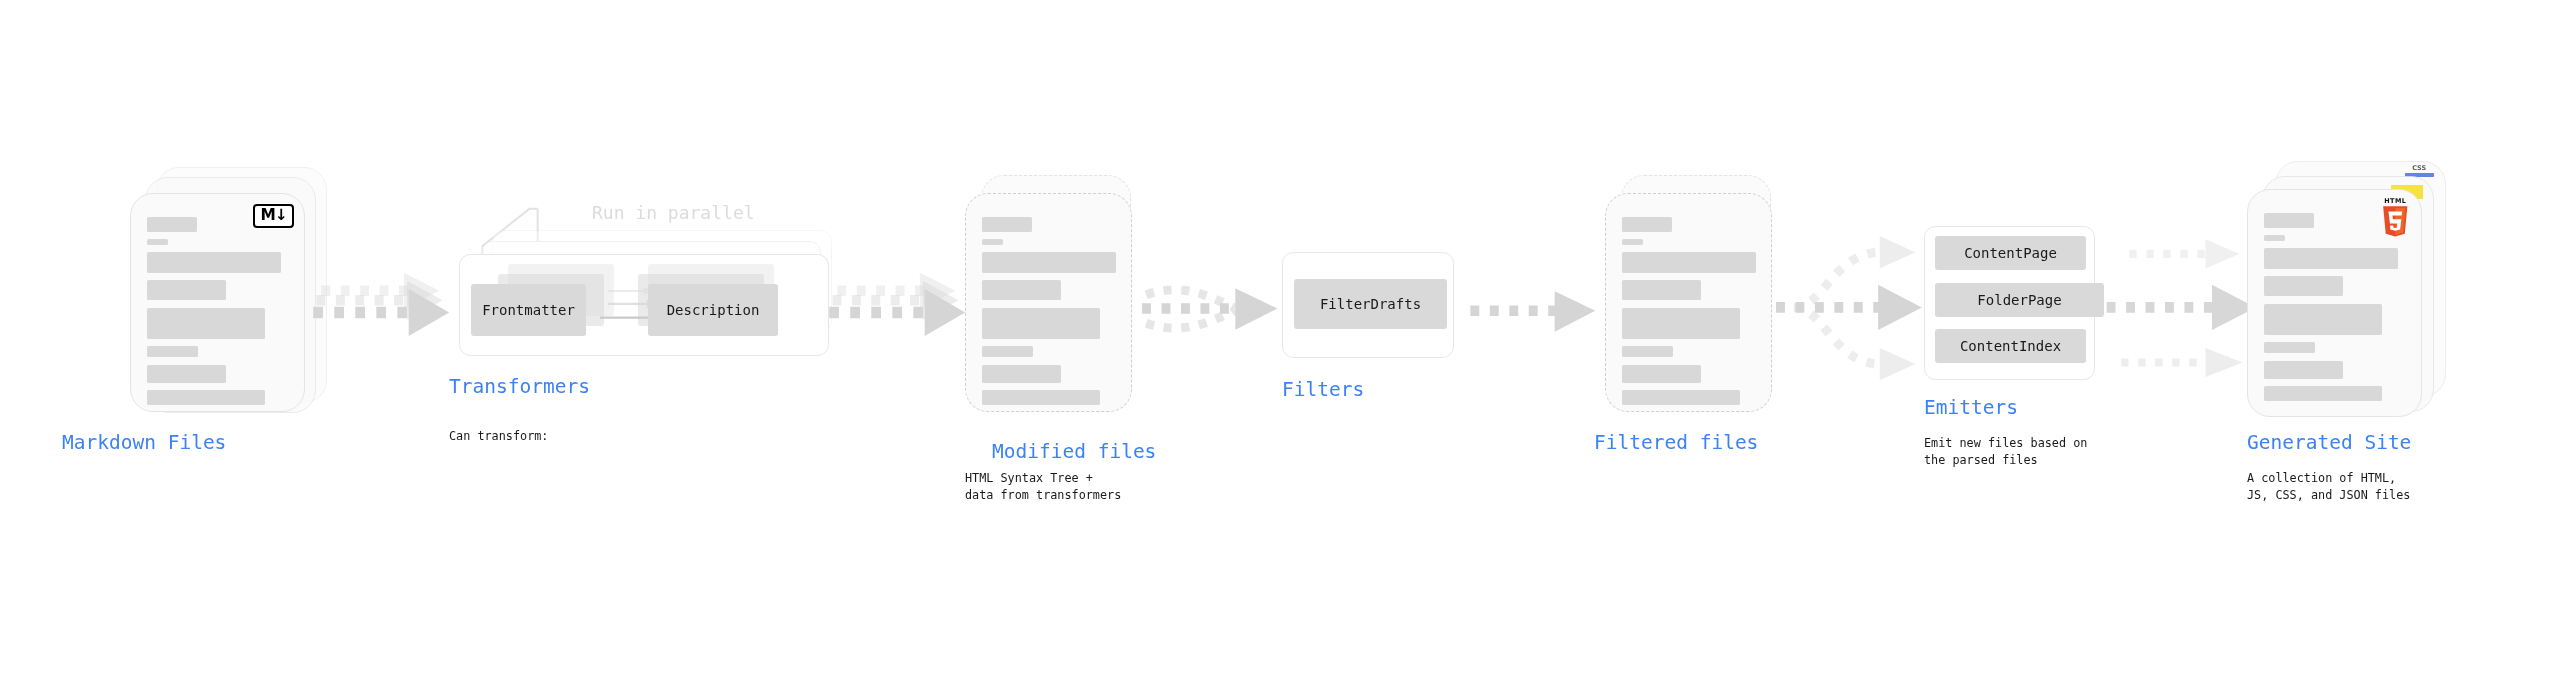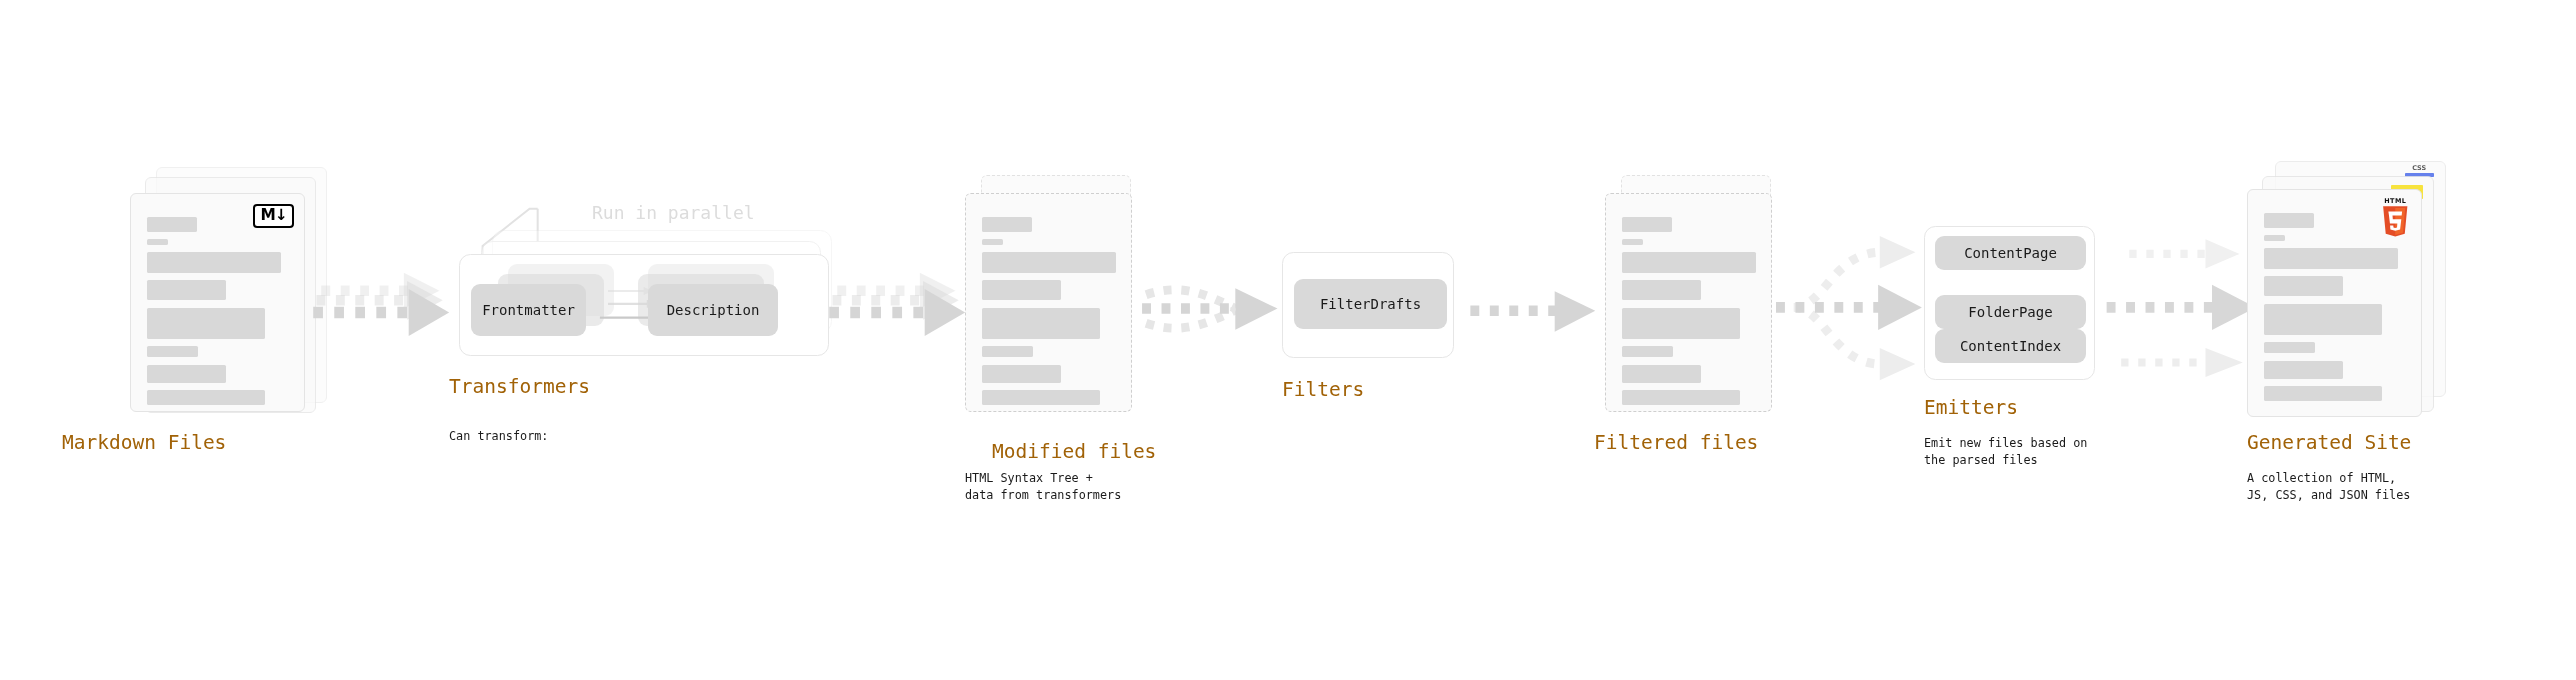--- a/index.html
+++ b/index.html
@@ -14,7 +14,7 @@
   
   .filecard {
     position: absolute;
-    border-radius: 6px;
+    border-radius: 23px;
     background: #fafafa;
     border: 1.6px solid #e4e4e4;
   }

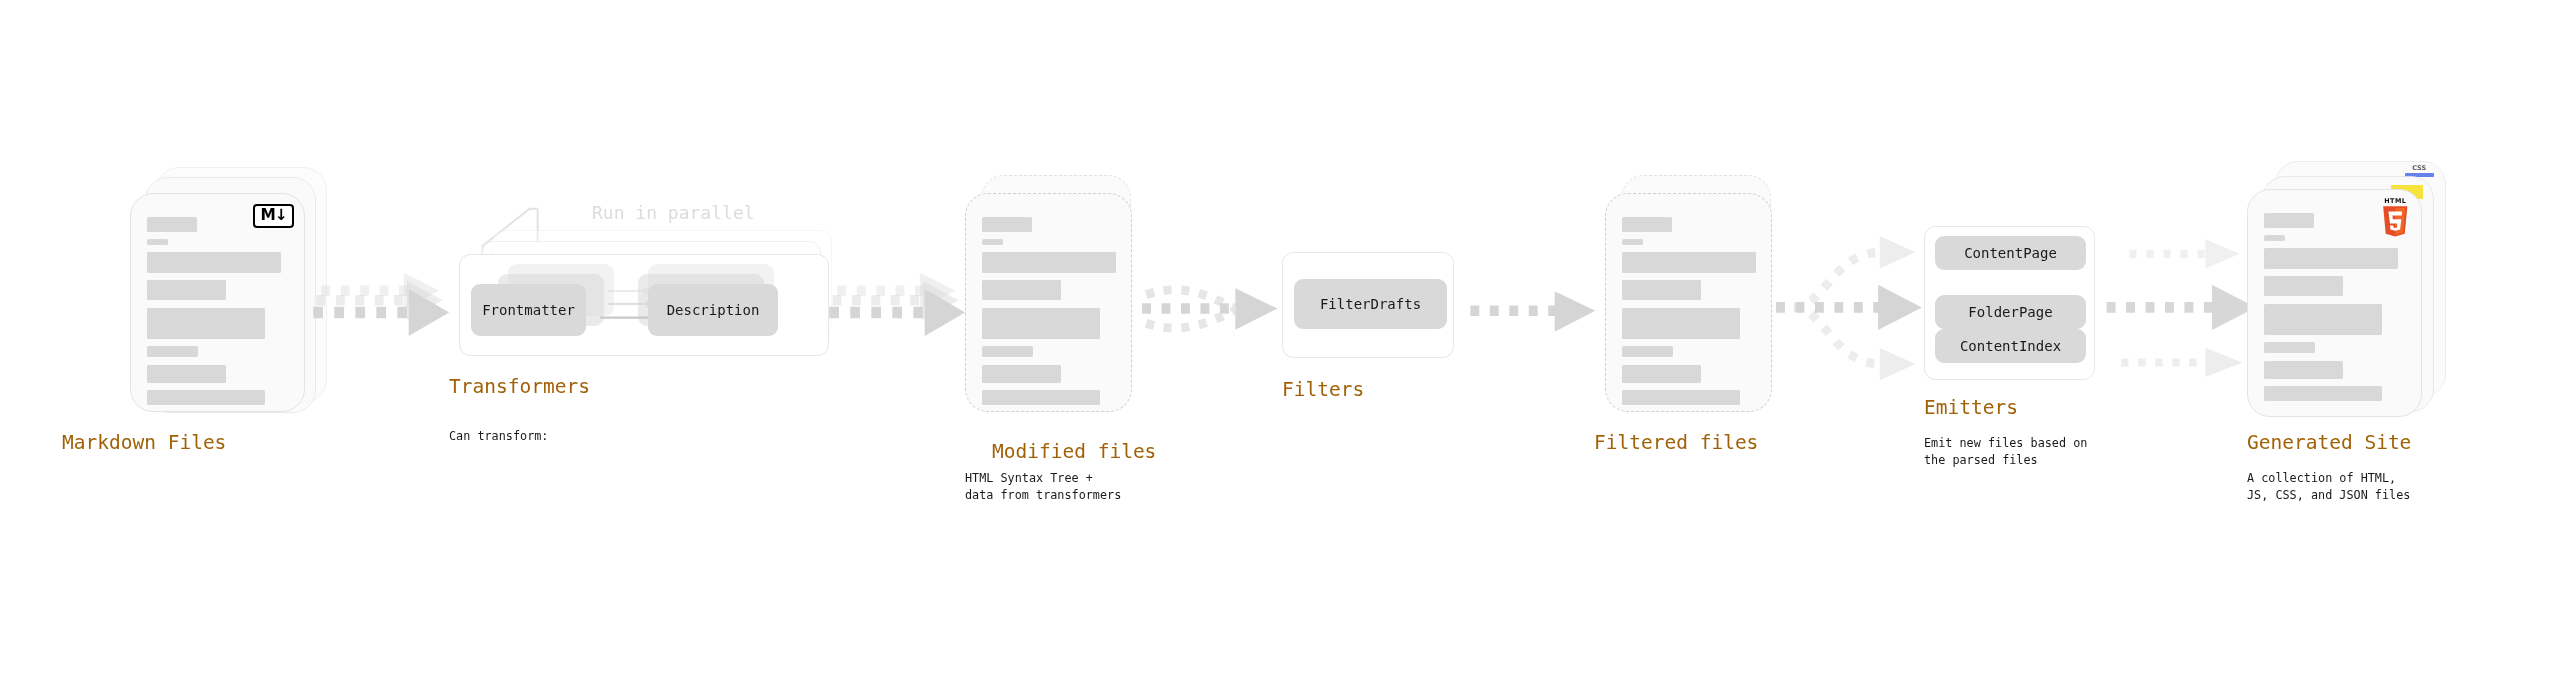--- a/index.html
+++ b/index.html
@@ -58,7 +58,7 @@
   .chip {
     position: absolute;
     background: #d9d9d9;
-    border-radius: 9px;
+    border-radius: 3px;
     display: flex; align-items: center; justify-content: center;
     color: #1a1a1a;
     font-family: "DejaVu Sans Mono", "Liberation Mono", monospace;

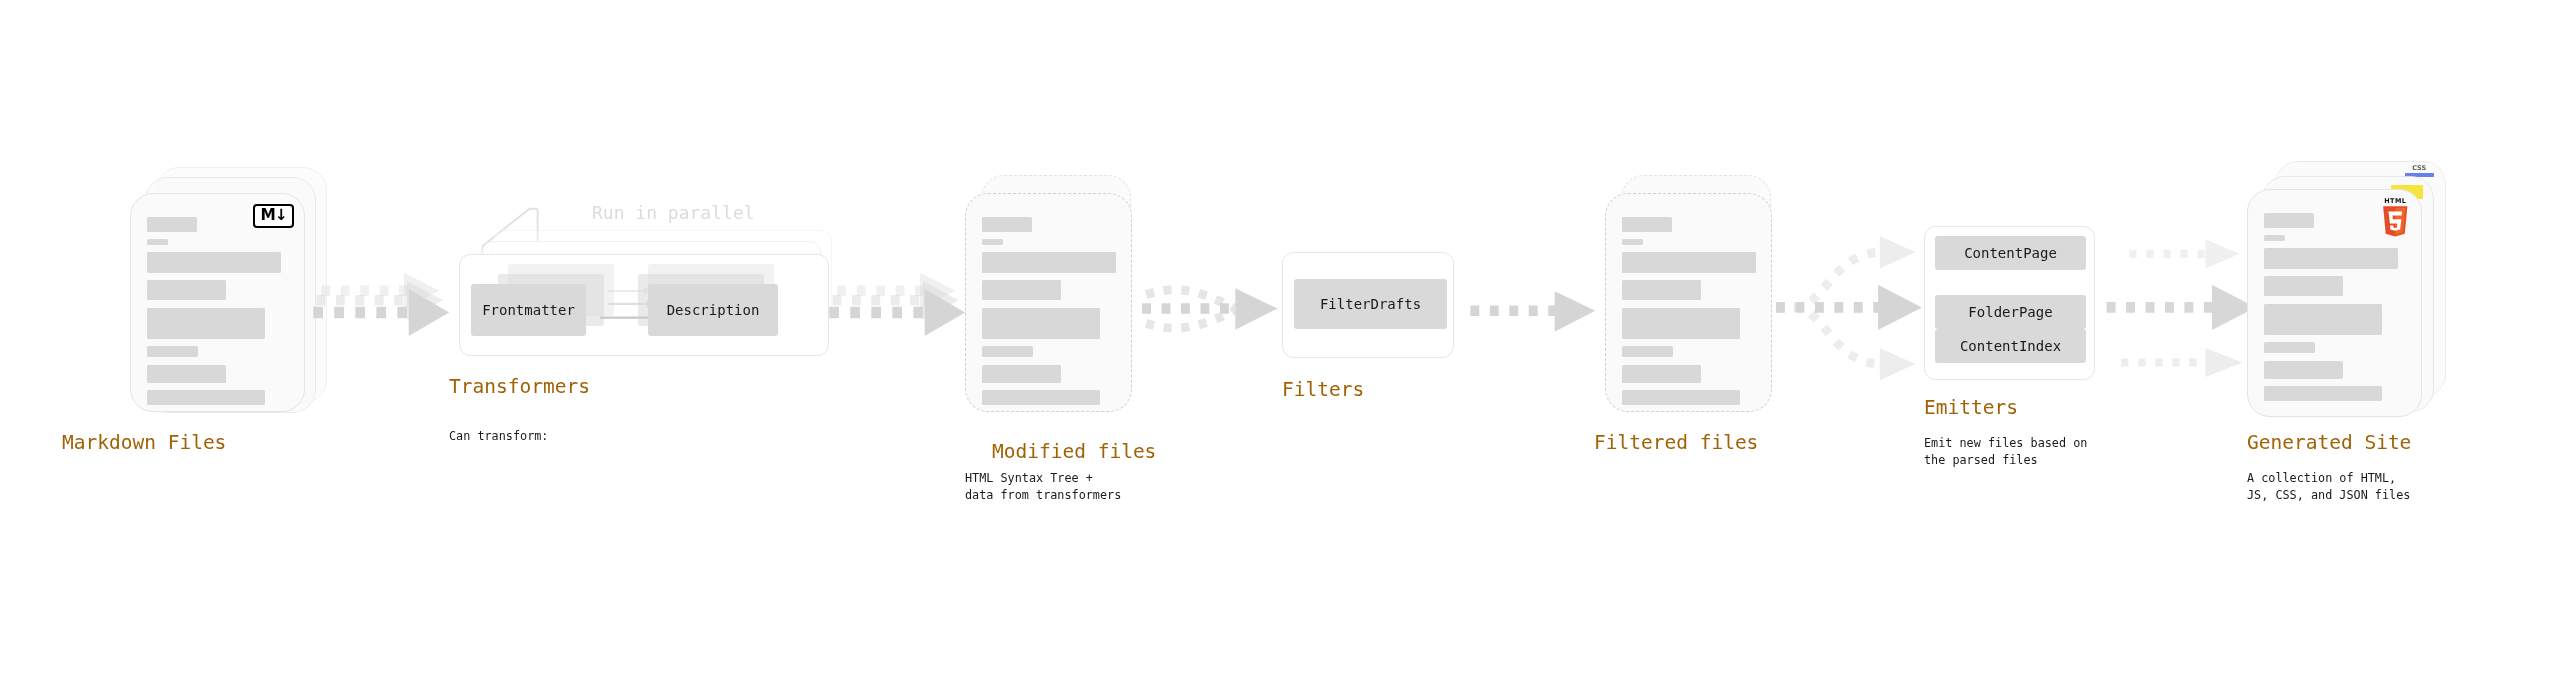--- a/index.html
+++ b/index.html
@@ -252,7 +252,7 @@
 
   <div class="groupbox" style="left:1924px; top:226px; width:171px; height:154px;"></div>
   <div class="chip" style="left:1935px; top:236px; width:151px; height:34px;">ContentPage</div>
-  <div class="chip" style="left:1935px; top:295px; width:151px; height:34px;">FolderPage</div>
+  <div class="chip" style="left:1935px; top:283px; width:169px; height:34px;">FolderPage</div>
   <div class="chip" style="left:1935px; top:329px; width:151px; height:34px;">ContentIndex</div>
   <div class="stage-title" style="left:1924px; top:396px;">Emitters</div>
   <div class="stage-desc" style="left:1924px; top:435px; width:260px;">Emit new files based on

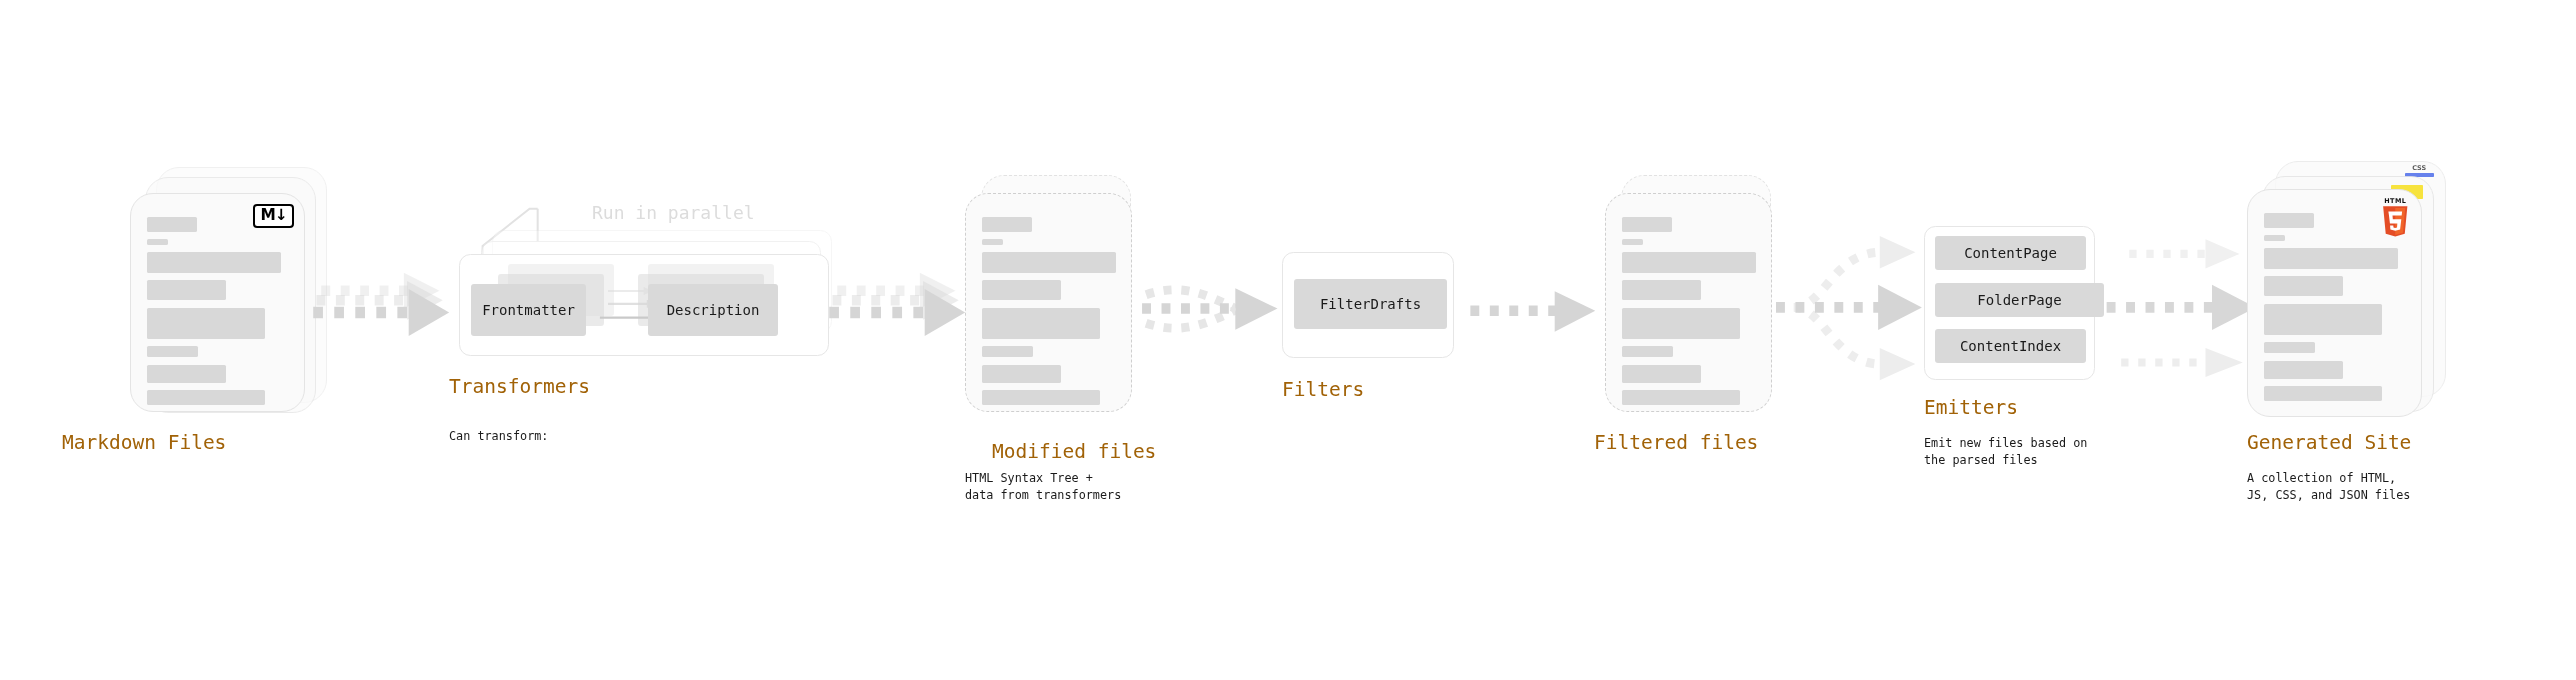--- a/index.html
+++ b/index.html
@@ -70,7 +70,7 @@
   .stage-title {
     position: absolute;
     font-family: "DejaVu Sans Mono", "Liberation Mono", monospace;
-    font-size: 19.5px; color: #a16207; white-space: nowrap;
+    font-size: 19.5px; color: #3b82f6; white-space: nowrap;
   }
   .stage-desc {
     position: absolute;

